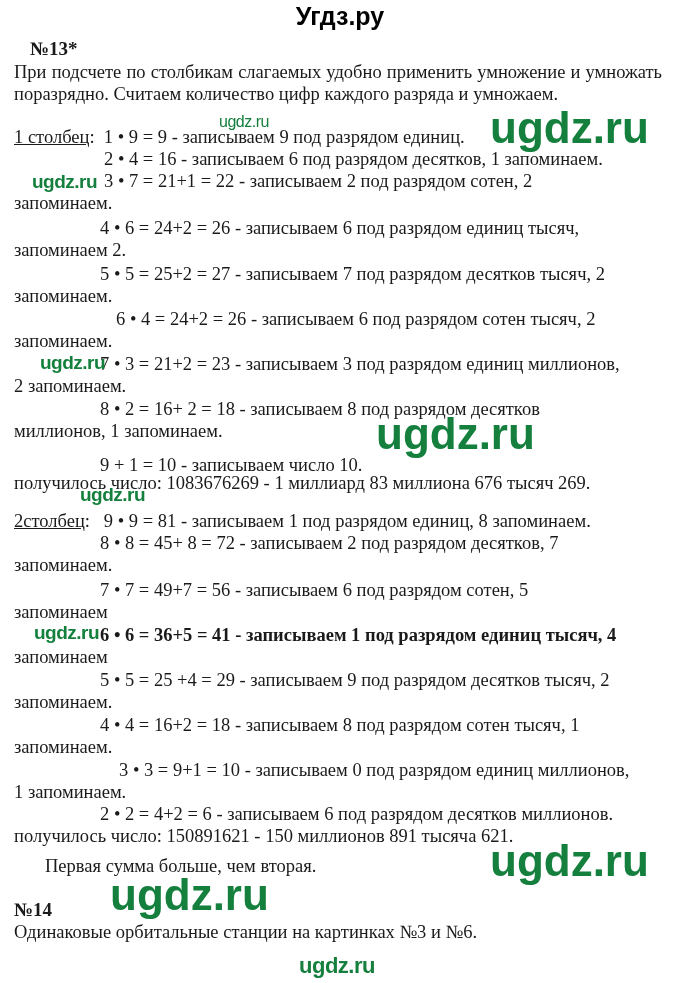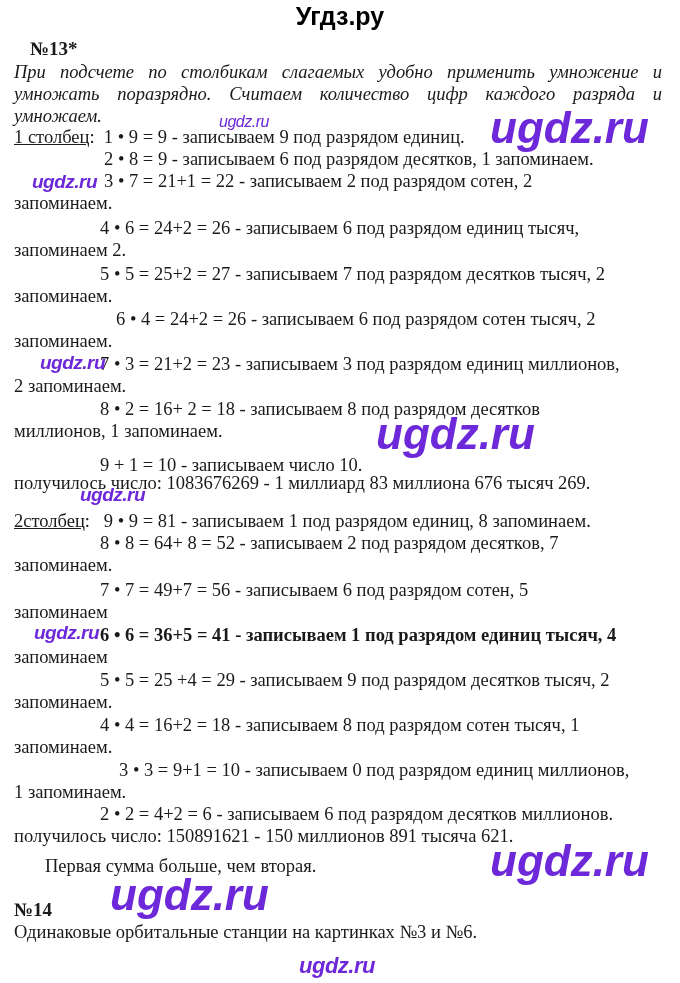--- a/index.html
+++ b/index.html
@@ -34,7 +34,7 @@
 <div class="site-title">Угдз.ру</div>
 
 <div class="line heading" style="top:38px;left:14px;margin-left:16px;">№13*</div>
-<div class="justified" style="top:61px;font-style:italic;">При подсчете по столбикам слагаемых удобно применить умножение и умножать поразрядно. Считаем количество цифр каждого разряда и умножаем.</div>
+<div class="justified" style="top:61px;">При подсчете по столбикам слагаемых удобно применить умножение и умножать поразрядно. Считаем количество цифр каждого разряда и умножаем.</div>
 
 <div class="line" style="top:126px;left:14px;">
   <span class="u">1 столбец</span><span>:&nbsp; </span><span>1 • 9 = 9 - записываем 9 под разрядом единиц.</span>

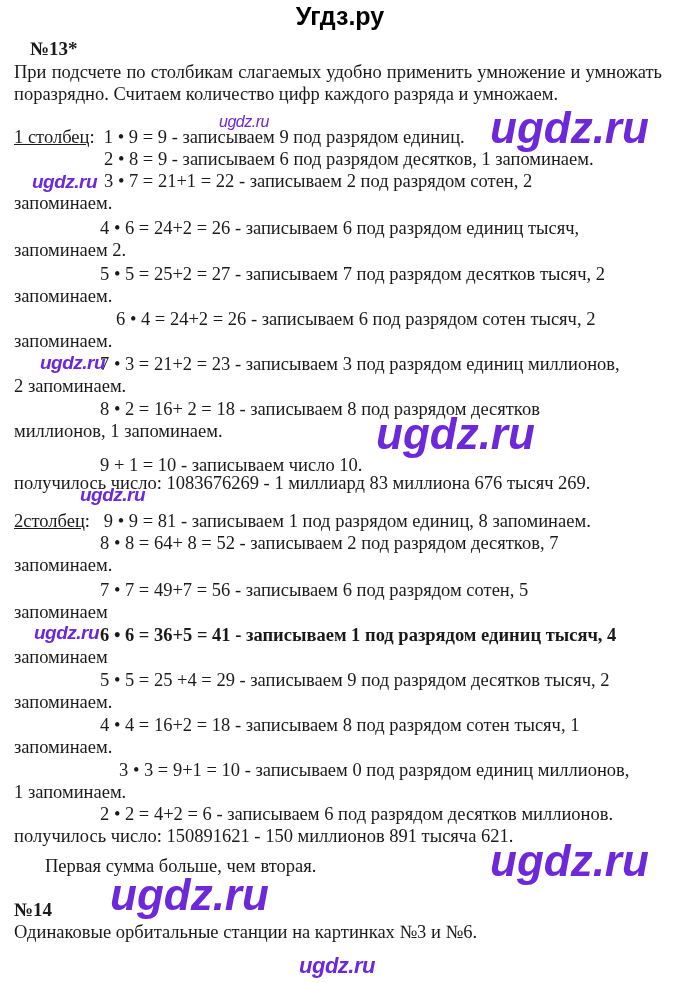--- a/index.html
+++ b/index.html
@@ -21,8 +21,8 @@
     }
     .u { text-decoration: underline; }
     .wm {
-      position: absolute; font-family: "Liberation Sans", sans-serif; font-weight: bold; color: #6d28d9;
-      white-space: nowrap; letter-spacing: -0.5px; font-style: italic;
+      position: absolute; font-family: "Liberation Sans", sans-serif; font-weight: bold; color: #15803d;
+      white-space: nowrap; letter-spacing: -0.5px;
     }
     .wm-s { font-size: 19px; }
     .wm-xs { font-size: 16px; font-weight: normal; }

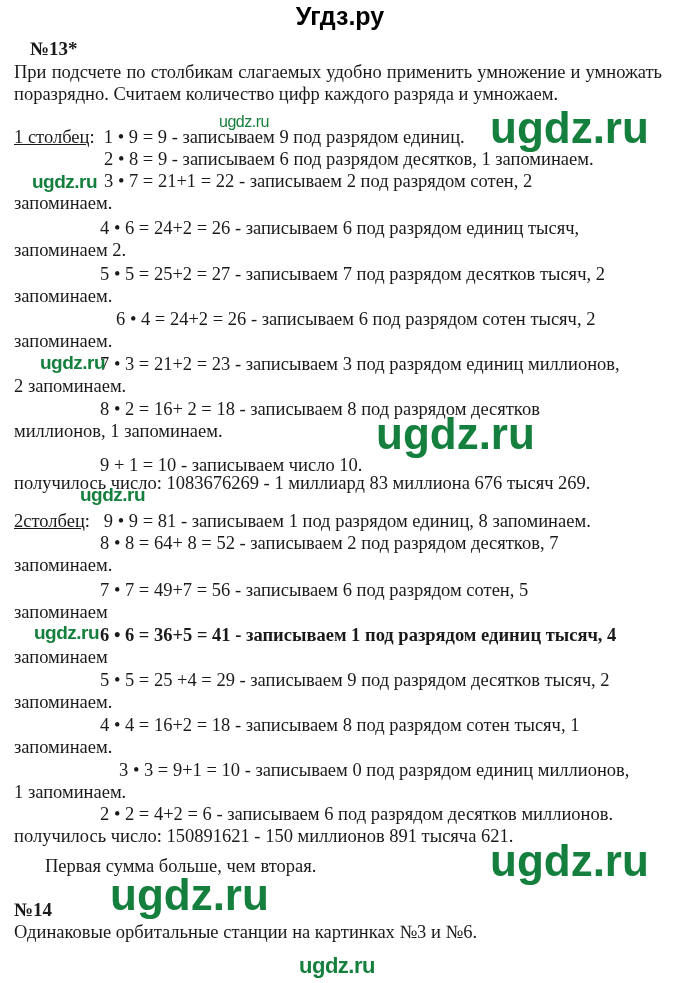--- a/index.html
+++ b/index.html
@@ -39,7 +39,7 @@
 <div class="line" style="top:126px;left:14px;">
   <span class="u">1 столбец</span><span>:&nbsp; </span><span>1 • 9 = 9 - записываем 9 под разрядом единиц.</span>
 </div>
-<div class="line" style="top:148px;left:104px;">2 • 8 = 9 - записываем 6 под разрядом десятков, 1 запоминаем.</div>
+<div class="line" style="top:148px;left:104px;">2 • 4 = 16 - записываем 6 под разрядом десятков, 1 запоминаем.</div>
 <div class="line" style="top:170px;left:104px;">3 • 7 = 21+1 = 22 - записываем 2 под разрядом сотен, 2</div>
 <div class="line" style="top:192px;left:14px;">запоминаем.</div>
 <div class="line" style="top:217px;left:100px;">4 • 6 = 24+2 = 26 - записываем 6 под разрядом единиц тысяч,</div>

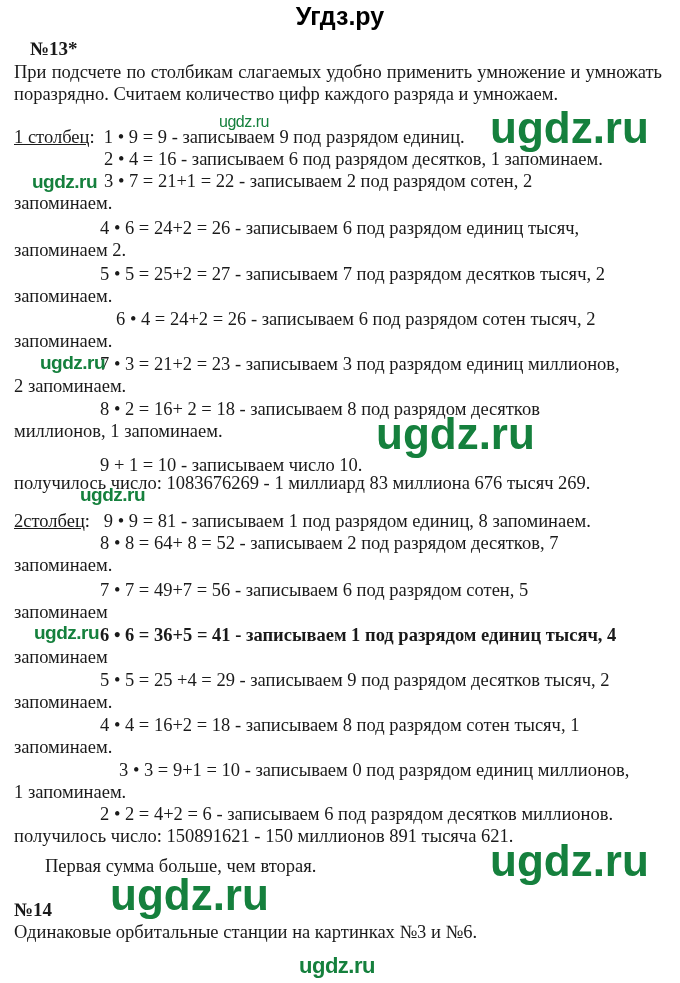--- a/index.html
+++ b/index.html
@@ -58,7 +58,7 @@
 <div class="line" style="top:510px;left:14px;">
   <span class="u">2столбец</span><span>:&nbsp;&nbsp; </span><span>9 • 9 = 81 - записываем 1 под разрядом единиц, 8 запоминаем.</span>
 </div>
-<div class="line" style="top:532px;left:100px;">8 • 8 = 64+ 8 = 52 - записываем 2 под разрядом десятков, 7</div>
+<div class="line" style="top:532px;left:100px;">8 • 8 = 45+ 8 = 72 - записываем 2 под разрядом десятков, 7</div>
 <div class="line" style="top:554px;left:14px;">запоминаем.</div>
 <div class="line" style="top:579px;left:100px;">7 • 7 = 49+7 = 56 - записываем 6 под разрядом сотен, 5</div>
 <div class="line" style="top:601px;left:14px;">запоминаем</div>

